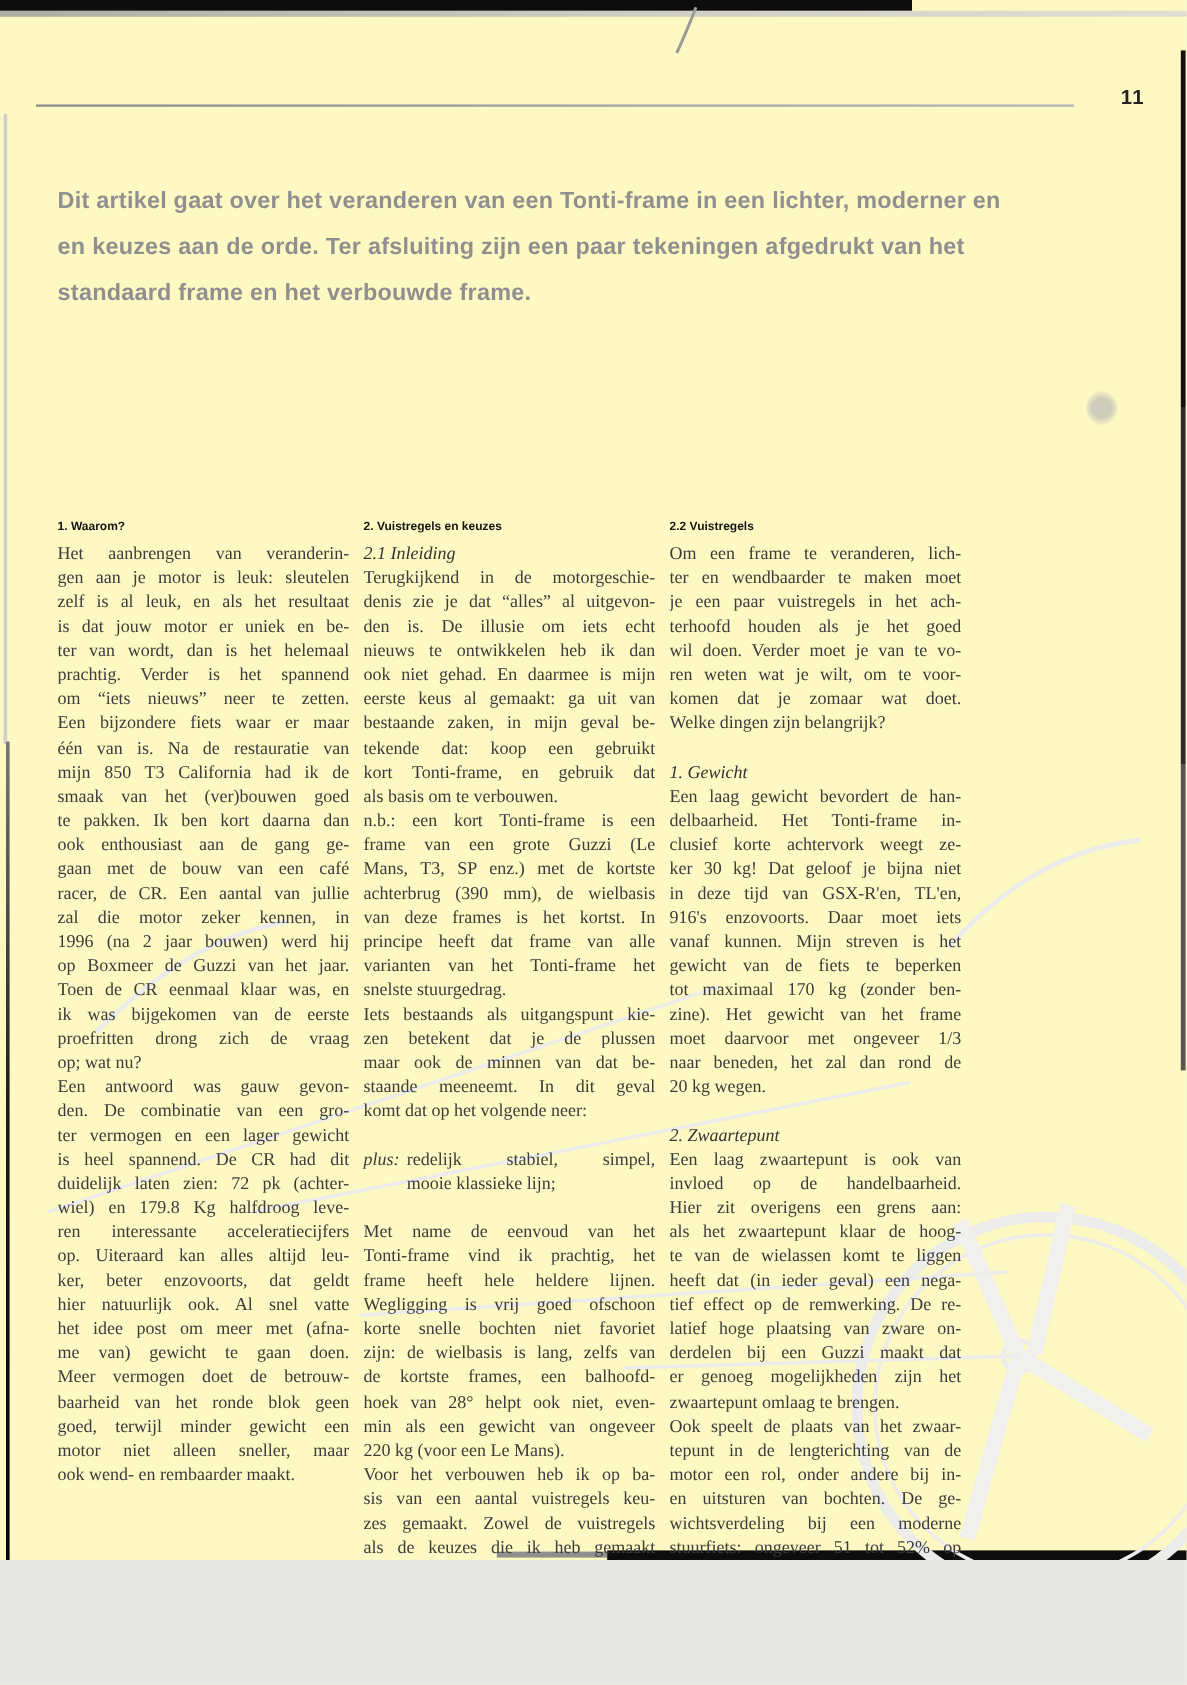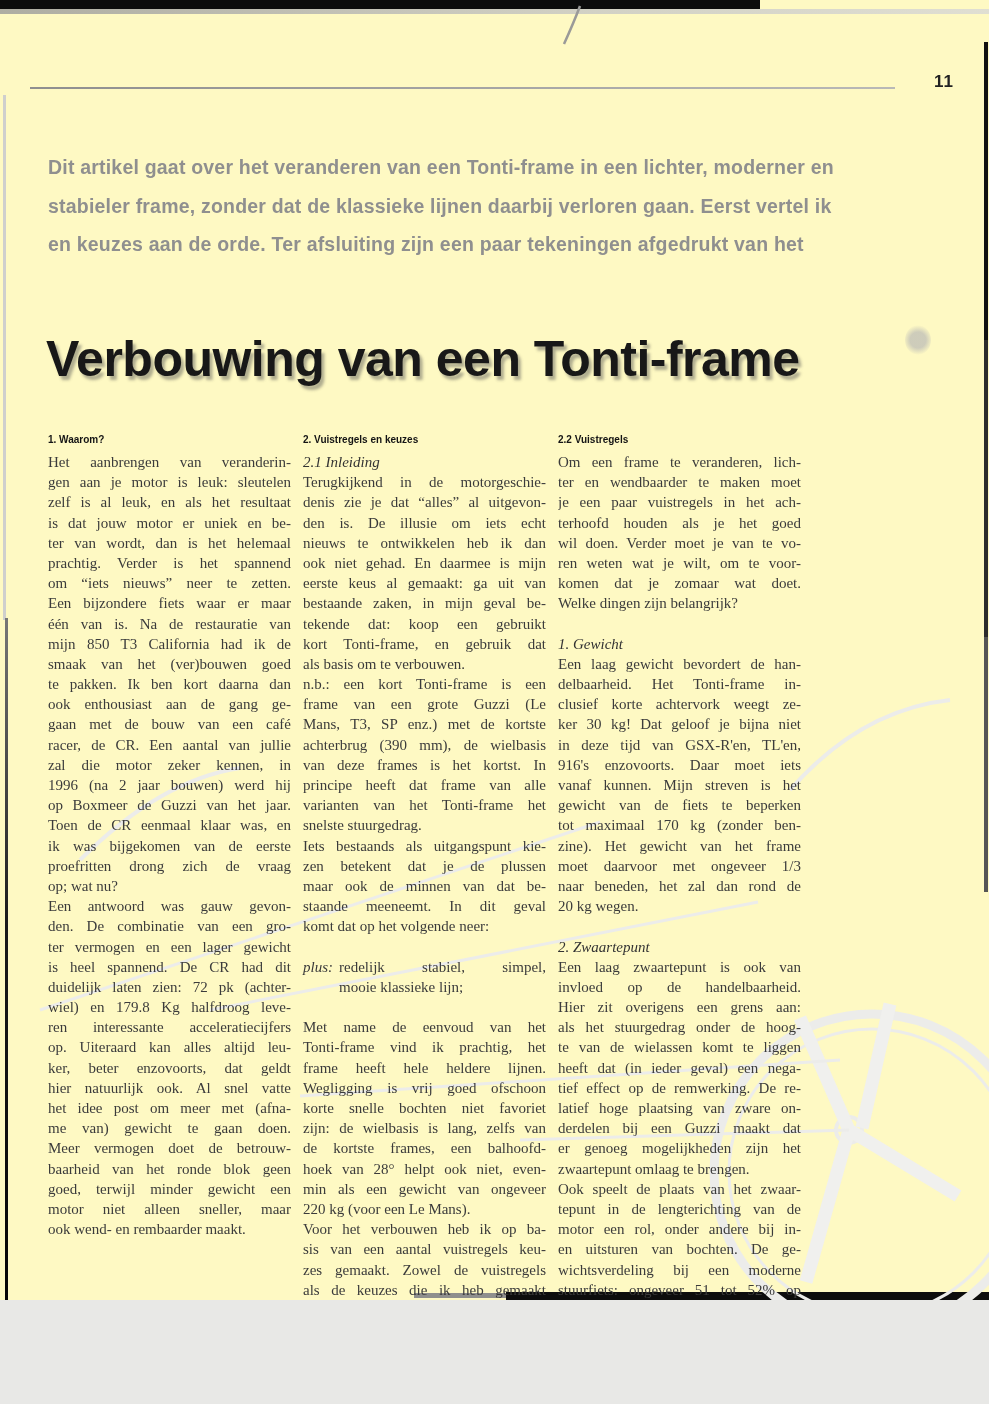--- a/index.html
+++ b/index.html
@@ -98,7 +98,6 @@
 
   <div class="intro" id="intro">
       <div class="iline">Dit artikel gaat over het veranderen van een Tonti-frame in een lichter, moderner en</div>
-      <div class="iline">stabieler frame, zonder dat de klassieke lijnen daarbij verloren gaan. Eerst vertel ik</div>
       <div class="iline">en keuzes aan de orde. Ter afsluiting zijn een paar tekeningen afgedrukt van het</div>
     </div>
 

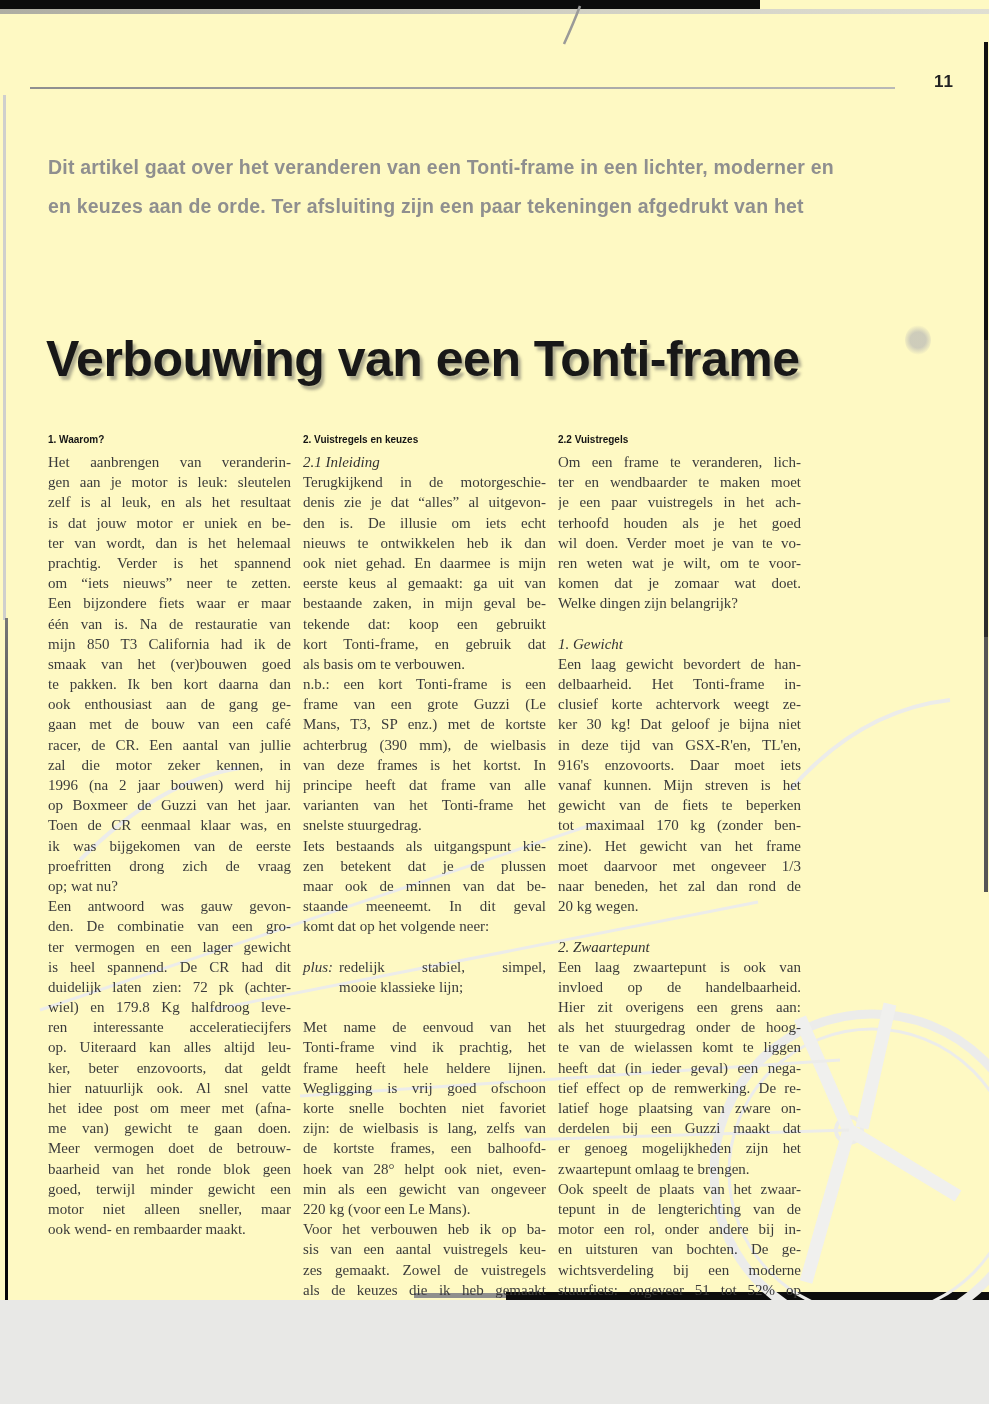--- a/index.html
+++ b/index.html
@@ -99,6 +99,7 @@
   <div class="intro" id="intro">
       <div class="iline">Dit artikel gaat over het veranderen van een Tonti-frame in een lichter, moderner en</div>
       <div class="iline">en keuzes aan de orde. Ter afsluiting zijn een paar tekeningen afgedrukt van het</div>
+      <div class="iline">standaard frame en het verbouwde frame.</div>
     </div>
 
   <div class="title">Verbouwing van een Tonti-frame</div>

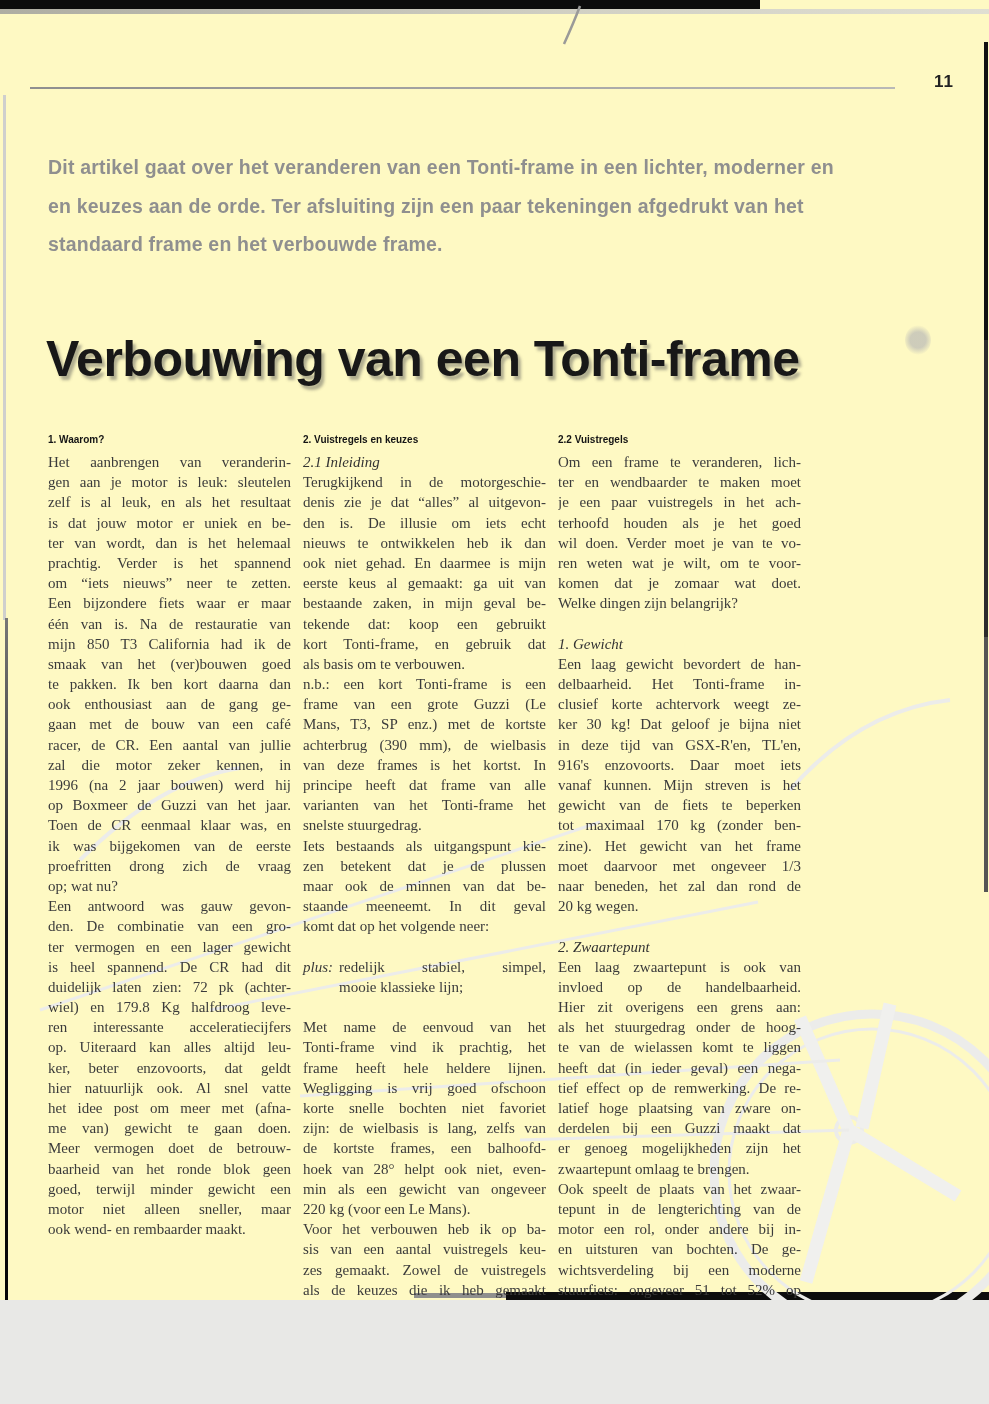--- a/index.html
+++ b/index.html
@@ -102,7 +102,6 @@
       <div class="iline">standaard frame en het verbouwde frame.</div>
     </div>
 
-  <div class="title">Verbouwing van een Tonti-frame</div>
 
   <div class="col" id="col-0">
       <div class="heading">1. Waarom?</div>

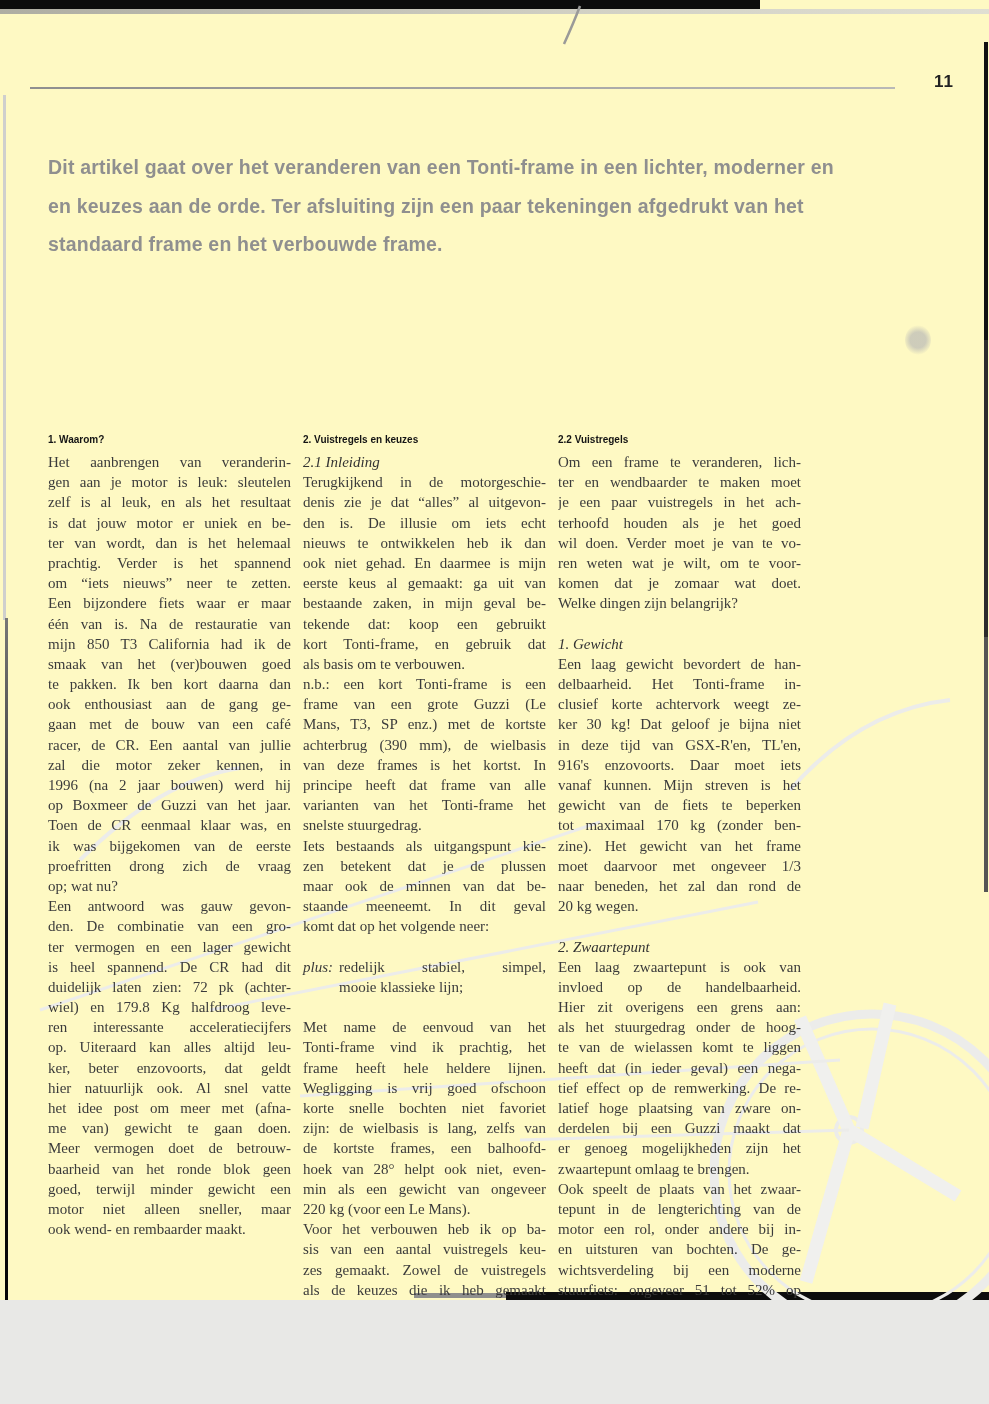--- a/index.html
+++ b/index.html
@@ -246,7 +246,7 @@
         <div class="line">Een laag zwaartepunt is ook van</div>
         <div class="line">invloed op de handelbaarheid.</div>
         <div class="line">Hier zit overigens een grens aan:</div>
-        <div class="line">als het stuurgedrag onder de hoog-</div>
+        <div class="line">als het zwaartepunt klaar de hoog-</div>
         <div class="line">te van de wielassen komt te liggen</div>
         <div class="line">heeft dat (in ieder geval) een nega-</div>
         <div class="line">tief effect op de remwerking. De re-</div>

